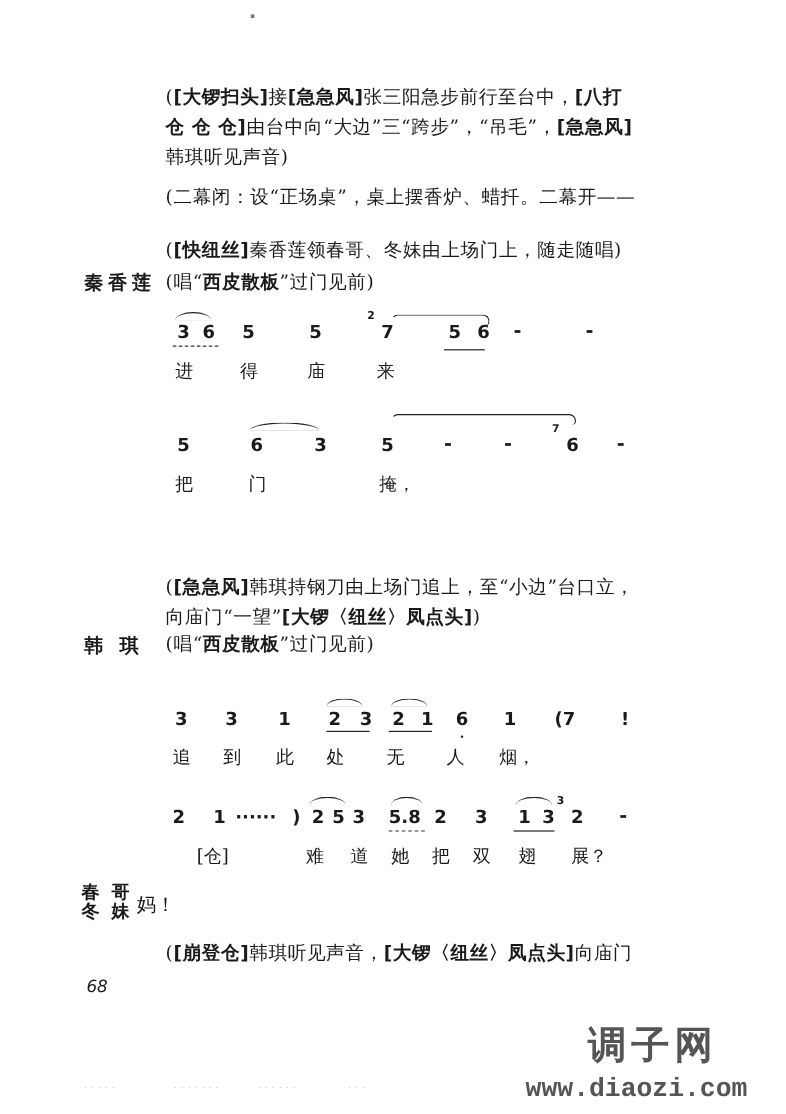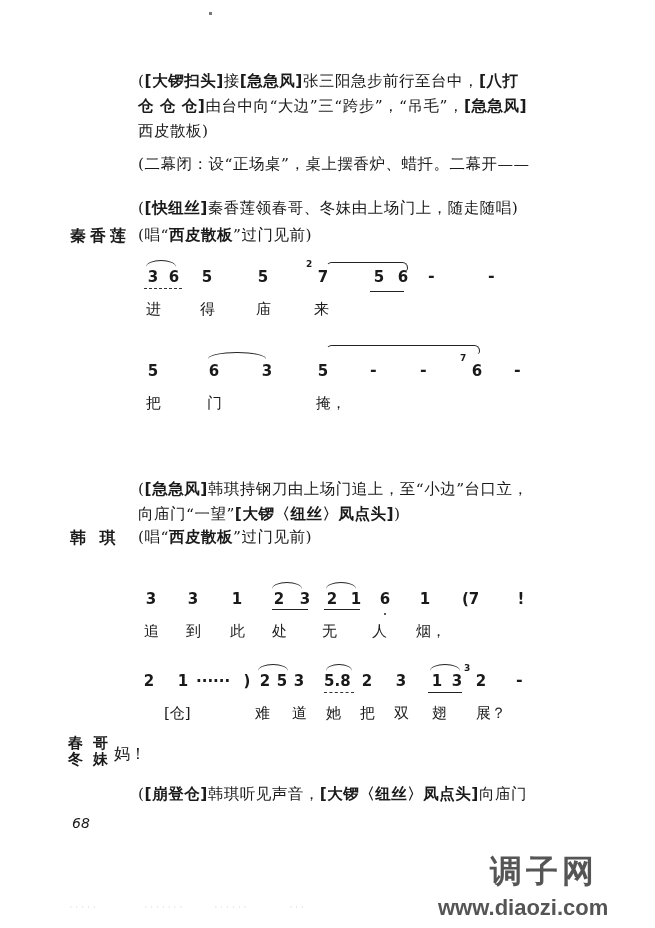--- a/index.html
+++ b/index.html
@@ -36,7 +36,7 @@
   <div class="textblock" style="top:69px;">
       <div><span>(</span><b>[大锣扫头]</b><span>接</span><b>[急急风]</b><span>张三阳急步前行至台中，</span><b>[八打</b></div>
       <div><b>仓 仓 仓]</b><span>由台中向“大边”三“跨步”，“吊毛”，</span><b>[急急风]</b></div>
-      <div><span>西皮散板)</span></div>
+      <div><span>韩琪听见声音)</span></div>
     </div>
   <div class="textblock" style="top:152px;">
       <div><span>(二幕闭：设“正场桌”，桌上摆香炉、蜡扦。二幕开——</span></div>

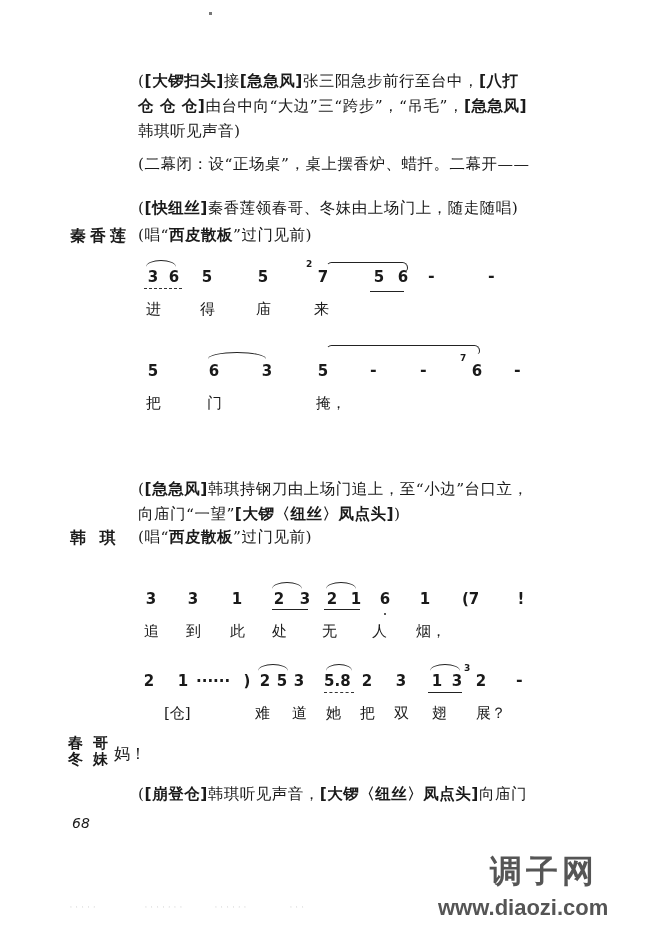--- a/index.html
+++ b/index.html
@@ -23,7 +23,7 @@
   .dot { position: absolute; width: 2px; height: 2px; background: #222; border-radius: 50%; }
   .page-number { position: absolute; left: 72px; top: 815px; font-size: 14px; font-style: italic; font-family: "DejaVu Sans", sans-serif; }
   .watermark-cn { position: absolute; left: 490px; top: 850px; font-size: 32px; font-weight: bold; color: #555; font-family: "DejaVu Sans", sans-serif; letter-spacing: 4px; }
-  .watermark-url { position: absolute; left: 438px; top: 895px; font-size: 22px; font-weight: bold; color: #555; font-family: Liberation Sans, sans-serif; }
+  .watermark-url { position: absolute; left: 438px; top: 895px; font-size: 22px; font-weight: bold; color: #555; font-family: Liberation Mono, monospace; }
   .bottom-noise { position: absolute; top: 903px; font-size: 6px; color: #999; letter-spacing: 1px; }
   .top-mark { position: absolute; left: 209px; top: 12px; width: 3px; height: 3px; background: #777; }
 </style>

